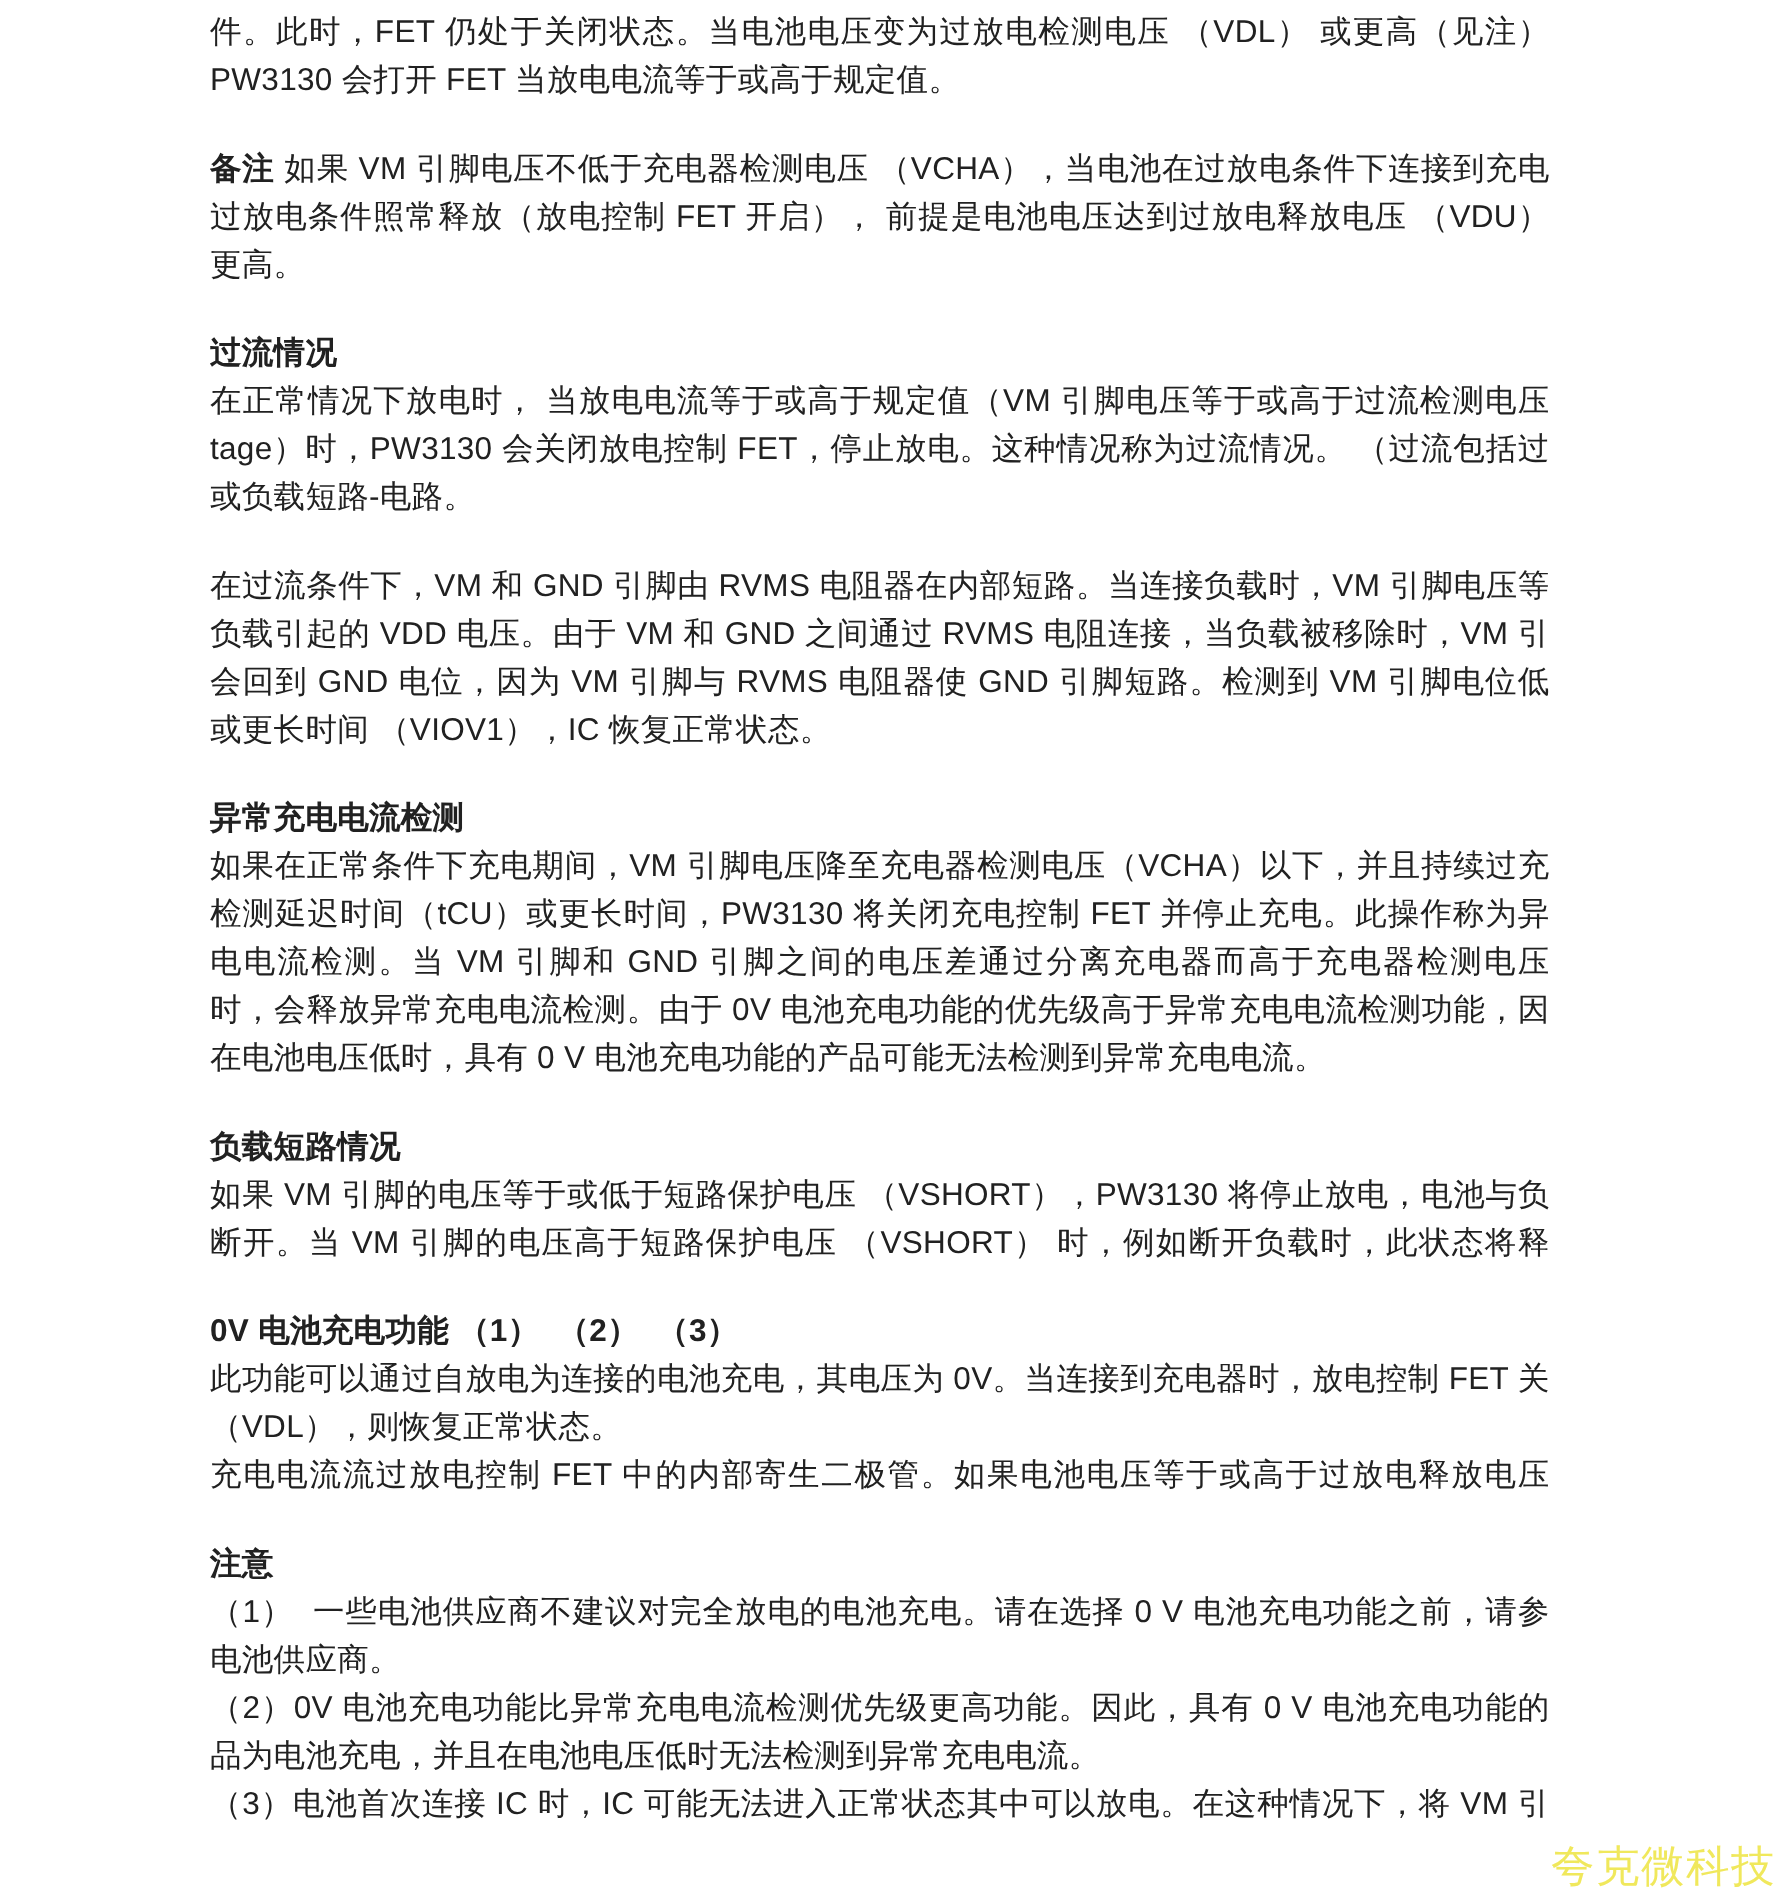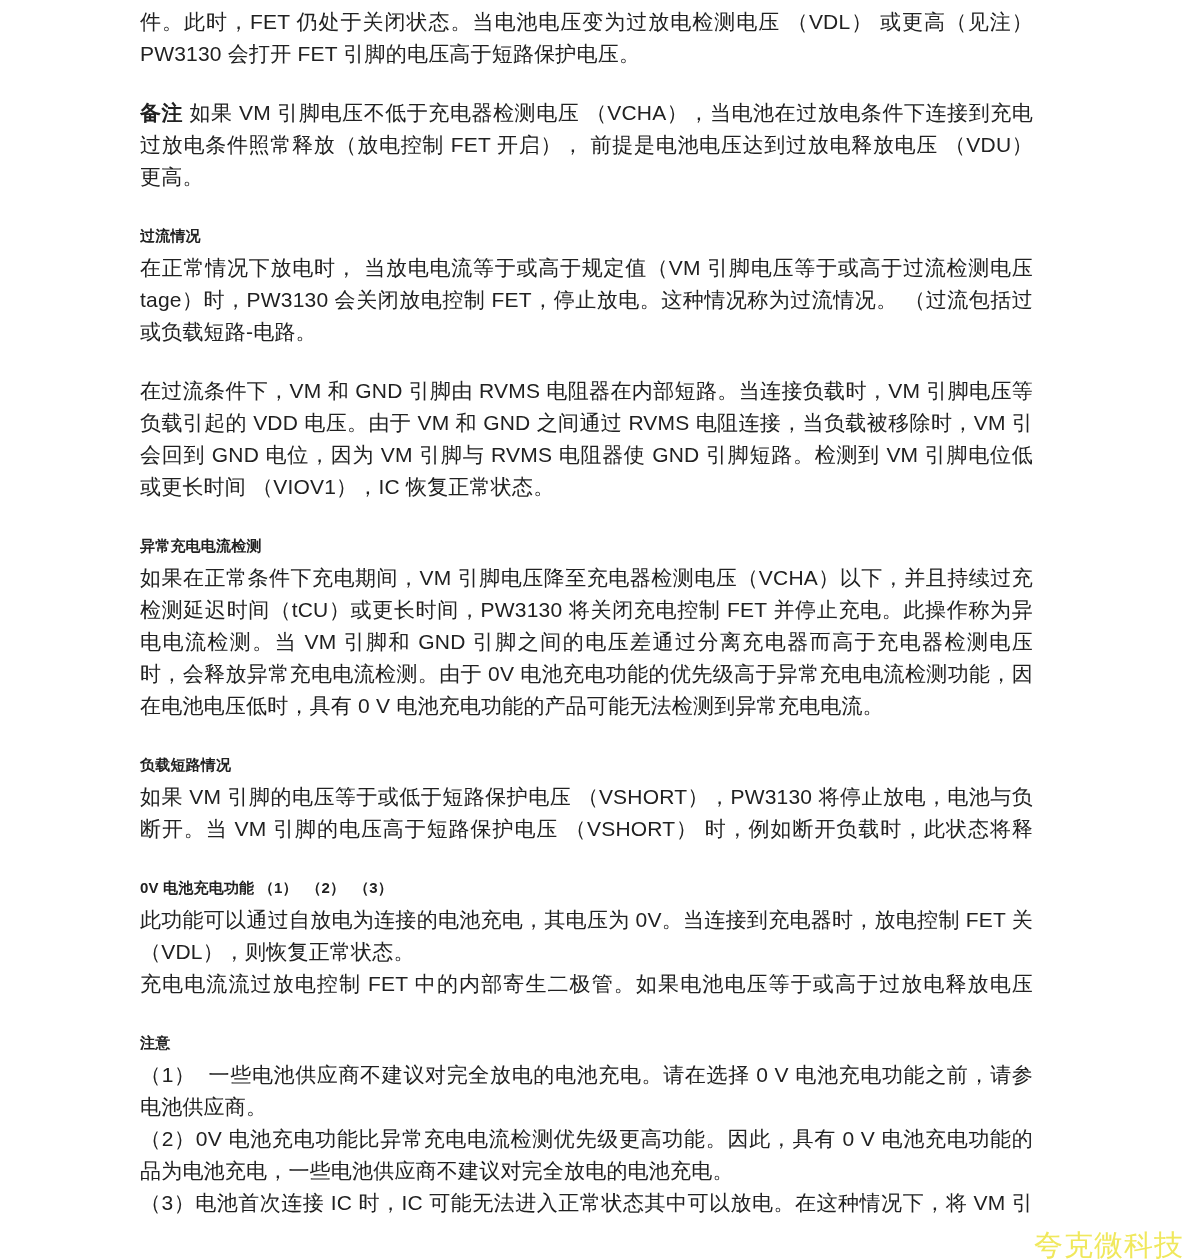--- a/index.html
+++ b/index.html
@@ -25,7 +25,7 @@
 
   <div class="block">
     <div class="line j">件。此时，FET 仍处于关闭状态。当电池电压变为过放电检测电压 （VDL） 或更高（见注）时，</div>
-    <div class="line">PW3130 会打开 FET 引脚的电压高于短路保护电压。</div>
+    <div class="line">PW3130 会打开 FET 当放电电流等于或高于规定值。</div>
   </div>
 
   <div class="block">

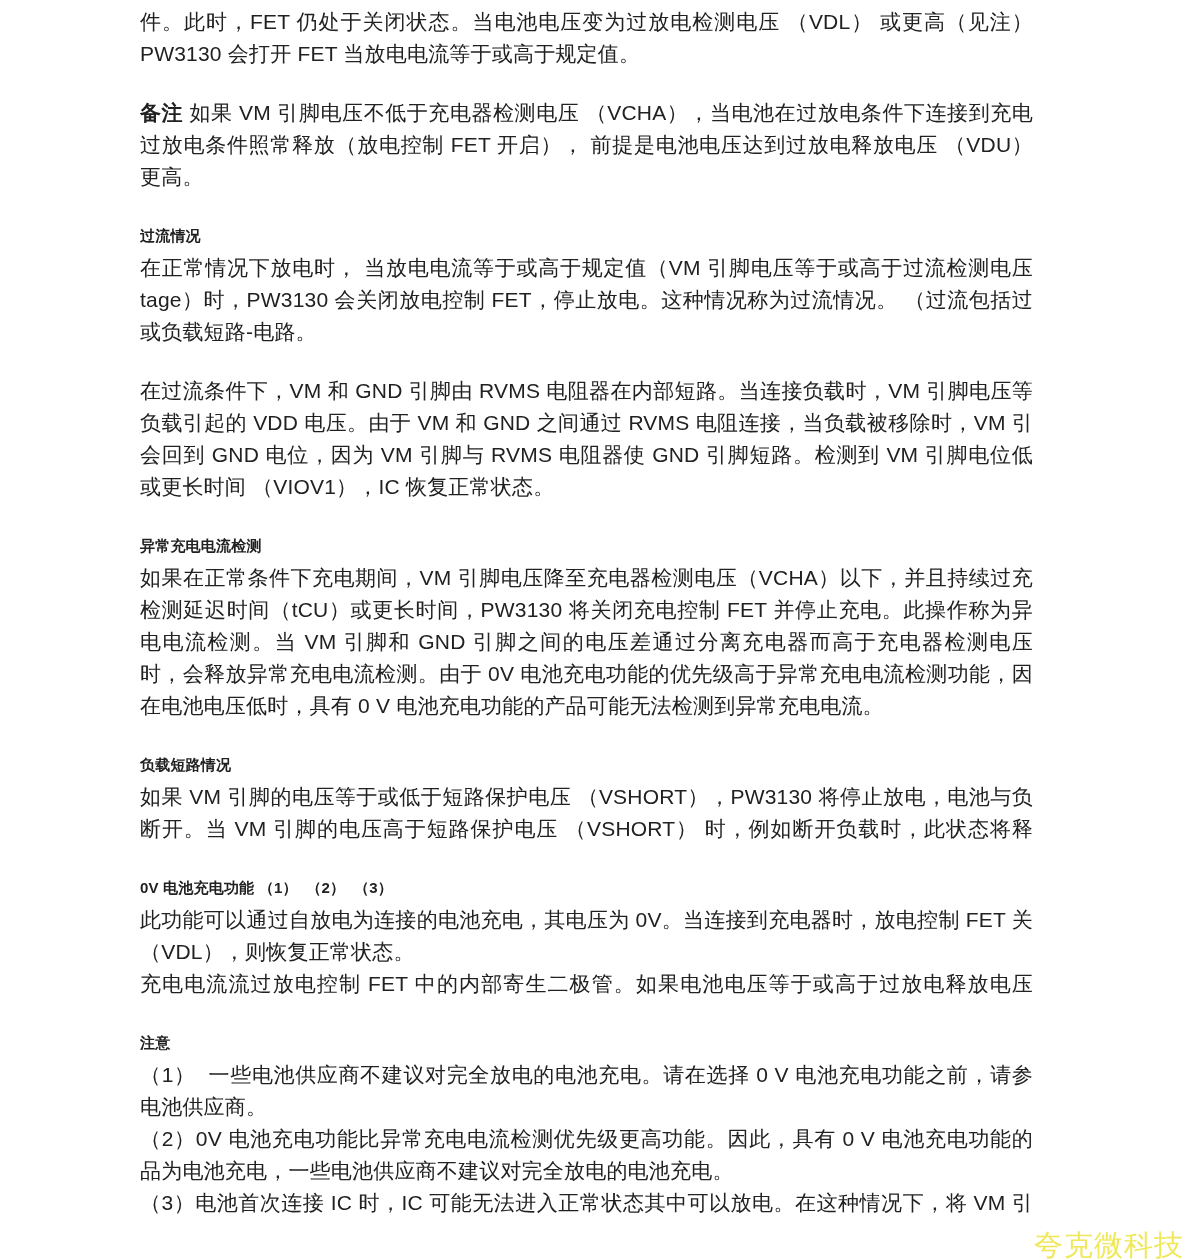--- a/index.html
+++ b/index.html
@@ -11,7 +11,7 @@
   .block{margin:0 0 27px 0;}
   .line{font-size:21px;line-height:32px;height:32px;white-space:nowrap;letter-spacing:0.2px;}
   .line.j{white-space:normal;text-align:justify;text-align-last:justify;overflow:hidden;}
-  .heading{font-weight:bold;font-size:15px;line-height:32px;height:32px;letter-spacing:0.2px;}
+  .heading{font-weight:bold;font-size:21px;line-height:32px;height:32px;letter-spacing:0.2px;}
   .lbl{font-weight:bold;}
   .watermark{
     position:absolute;right:6px;bottom:0px;font-size:29px;line-height:30px;

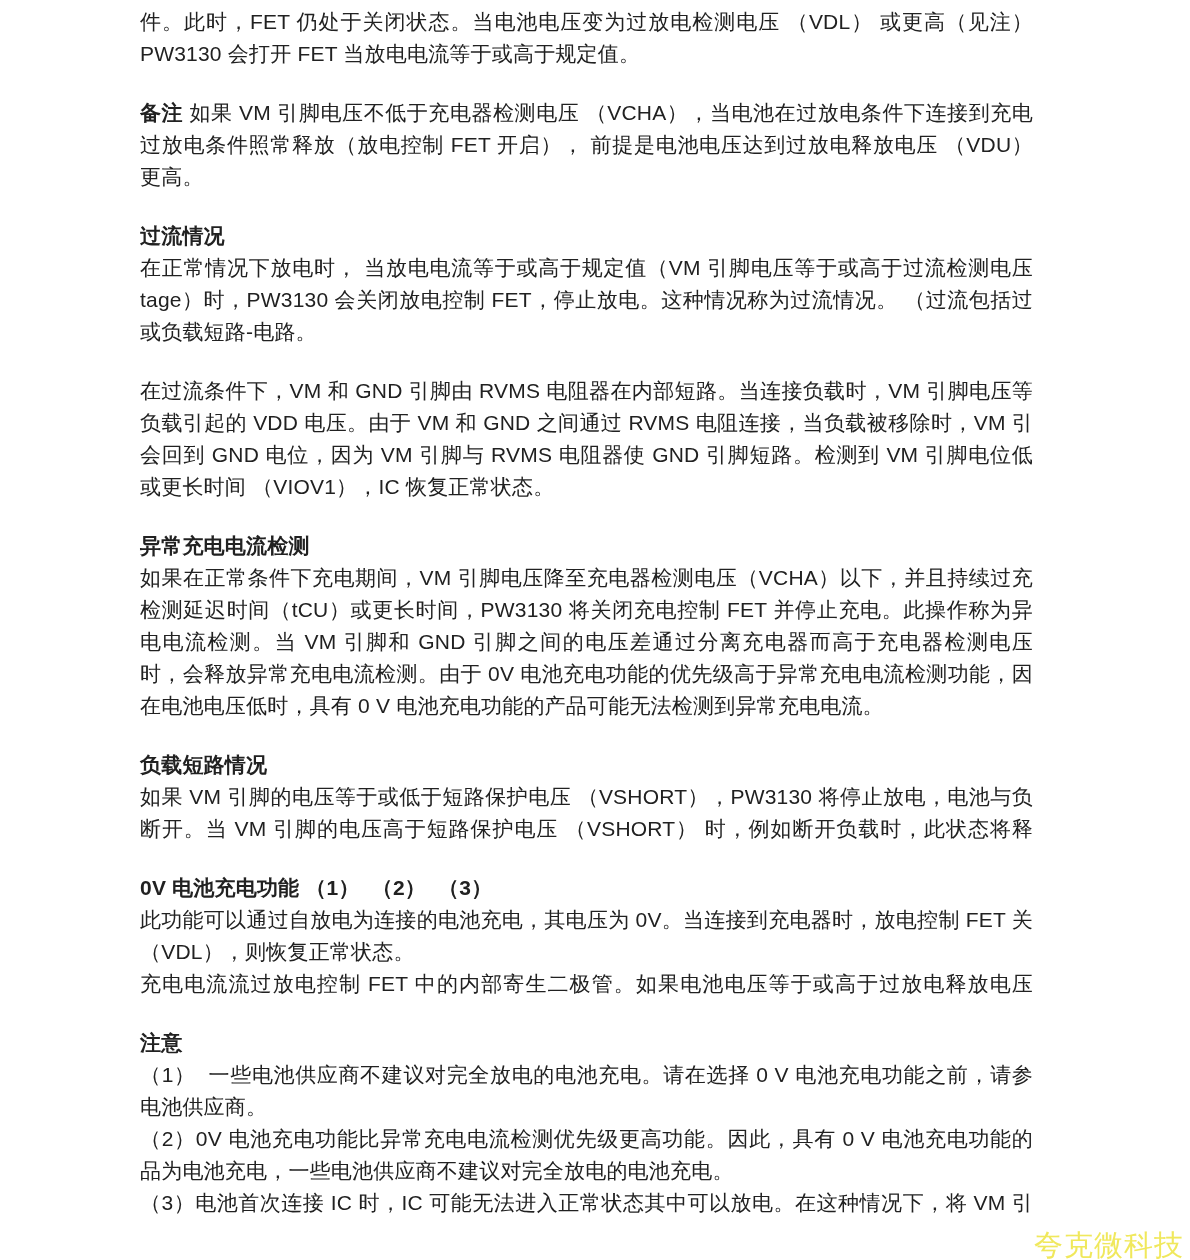--- a/index.html
+++ b/index.html
@@ -75,7 +75,7 @@
     <div class="line j">（1）&nbsp;&nbsp;一些电池供应商不建议对完全放电的电池充电。请在选择 0 V 电池充电功能之前，请参考</div>
     <div class="line">电池供应商。</div>
     <div class="line j">（2）0V 电池充电功能比异常充电电流检测优先级更高功能。因此，具有 0 V 电池充电功能的产</div>
-    <div class="line">品为电池充电，一些电池供应商不建议对完全放电的电池充电。</div>
+    <div class="line">品为电池充电，并且在电池电压低时无法检测到异常充电电流。</div>
     <div class="line j">（3）电池首次连接 IC 时，IC 可能无法进入正常状态其中可以放电。在这种情况下，将 VM 引脚</div>
   </div>
 

